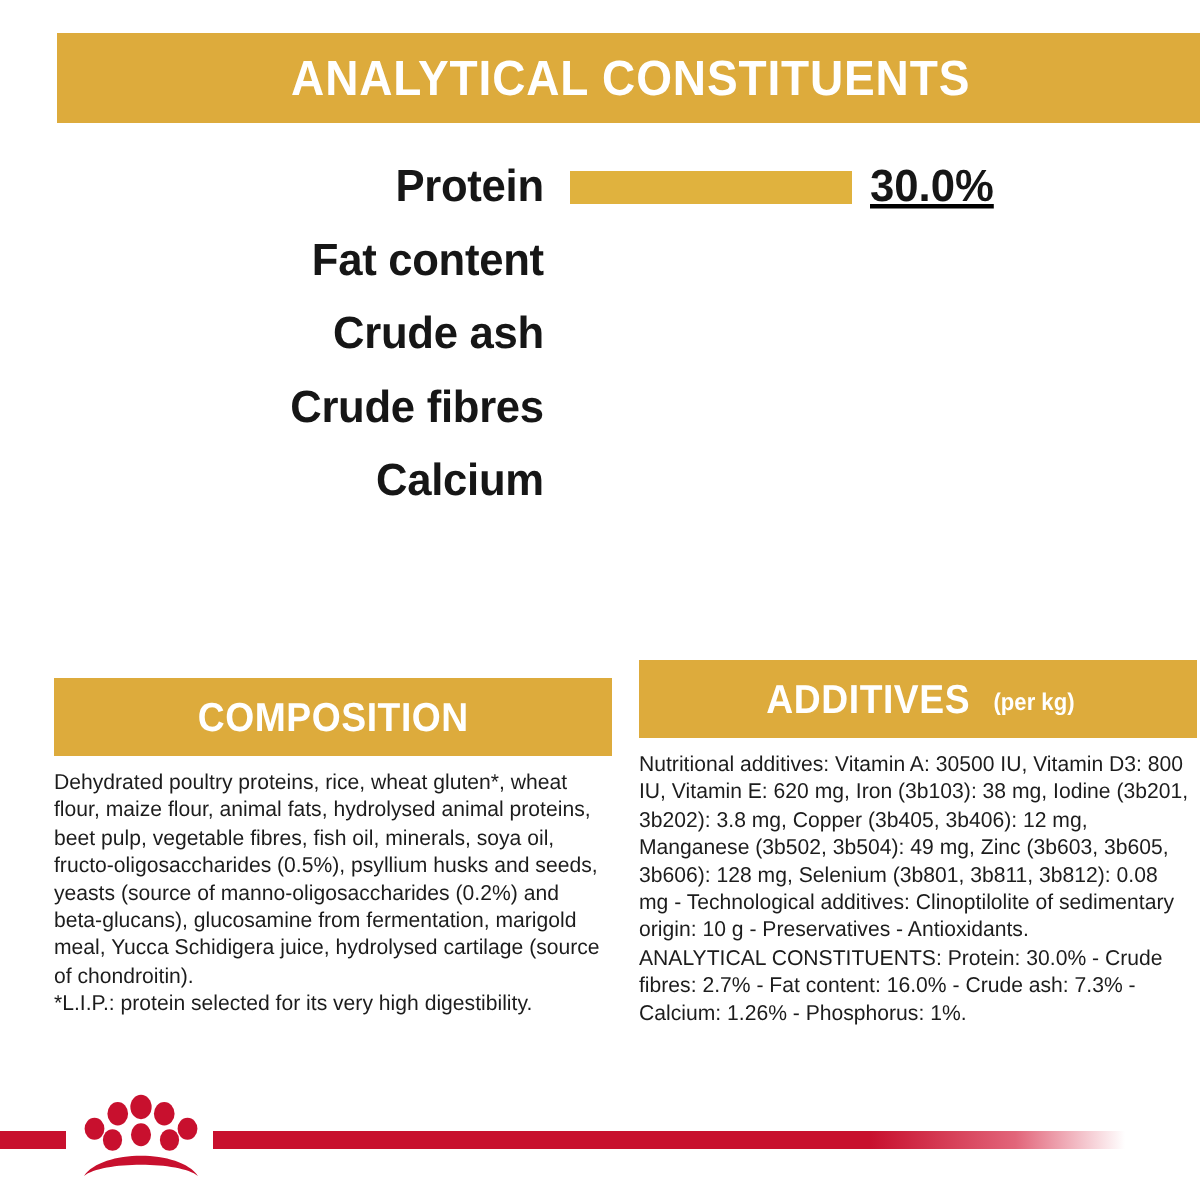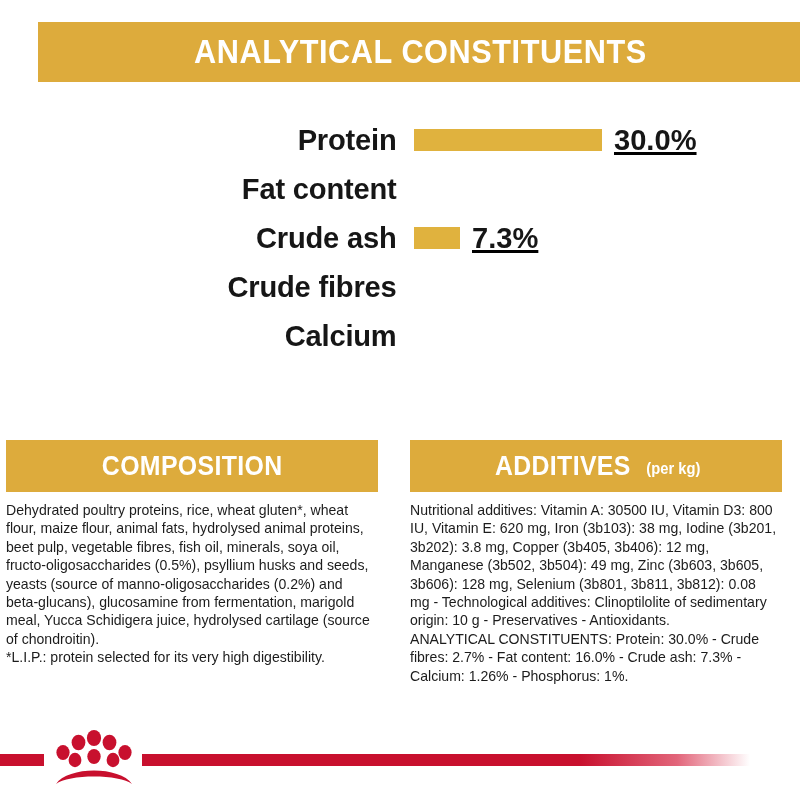--- a/index.html
+++ b/index.html
@@ -53,8 +53,7 @@
     position: relative;
     height: 49px;
     display: flex;
-    align-items: flex-end;
-    padding-left: 34px;
+    align-items: flex-start;
   }
   .chart-label {
     width: 380px;

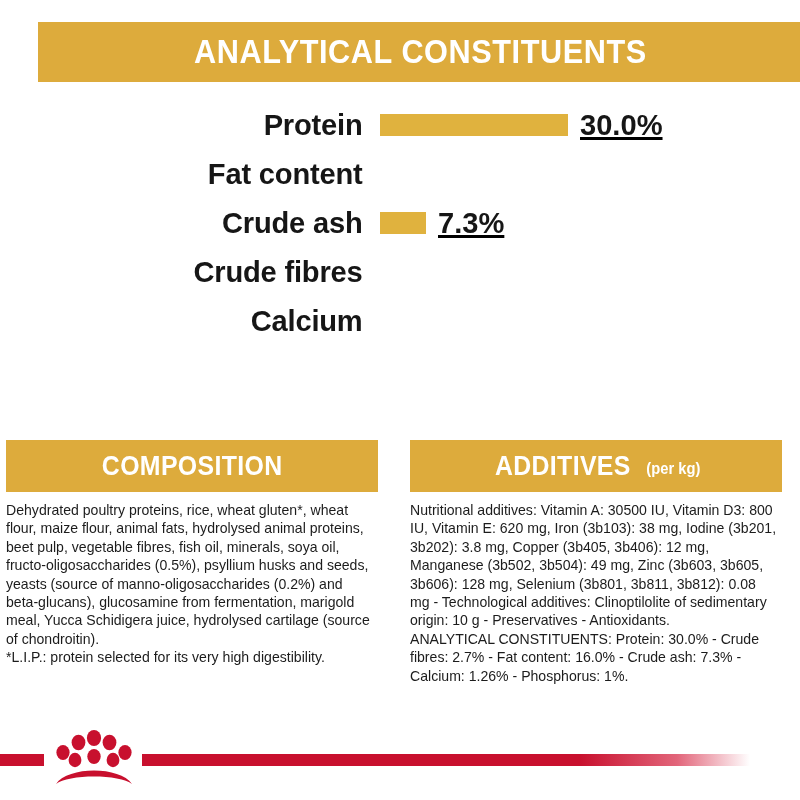--- a/index.html
+++ b/index.html
@@ -187,10 +187,6 @@
     </div>
     <div class="chart-row">
       <div class="chart-label">Crude ash</div>
-      <div class="chart-bar-wrap">
-        <div class="chart-bar" style="width: 45.625px; background: rgb(224, 178, 62);"></div>
-        <div class="chart-value">7.3%</div>
-      </div>
     </div>
     <div class="chart-row">
       <div class="chart-label">Crude fibres</div>

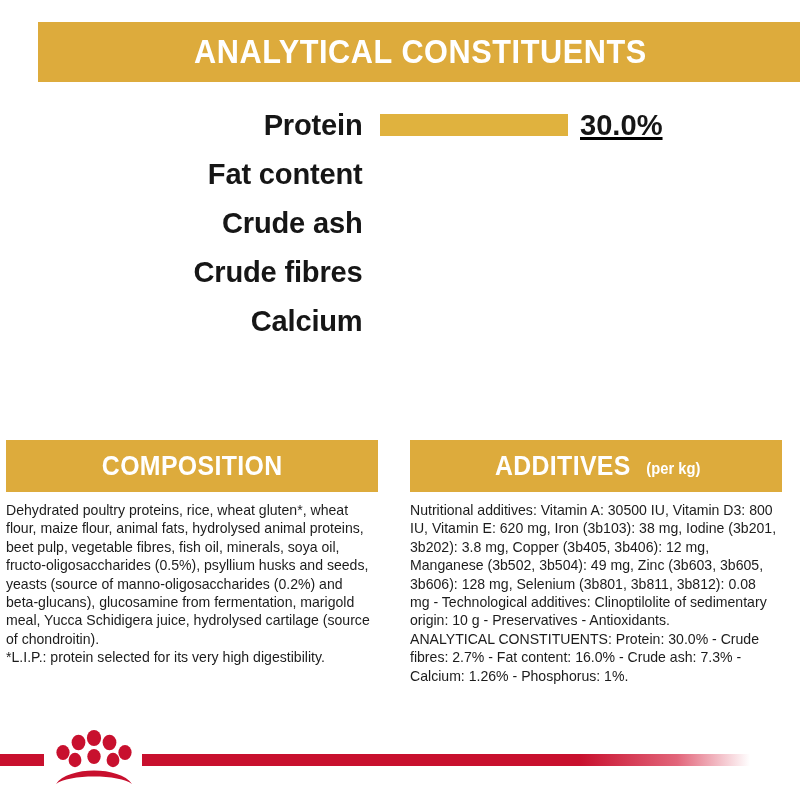--- a/index.html
+++ b/index.html
@@ -96,7 +96,7 @@
     position: absolute;
     top: 440px;
   }
-  #composition-panel { left: 6px;  width: 372px; }
+  #composition-panel { left: 36px;  width: 372px; margin-top: 12px; }
   #additives-panel   { left: 410px; width: 372px; }
 
   .panel-header {

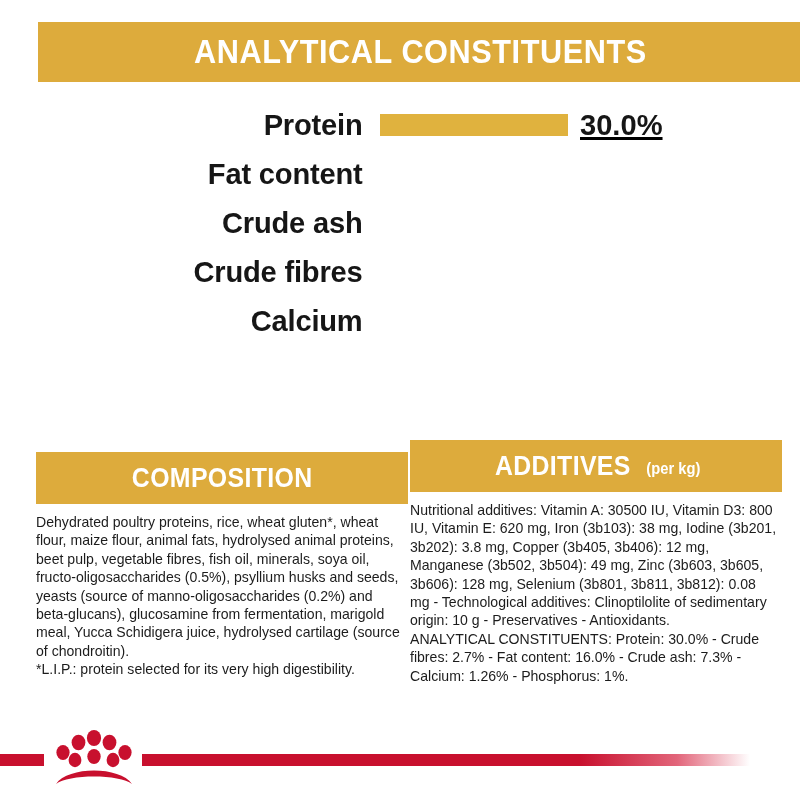--- a/index.html
+++ b/index.html
@@ -97,7 +97,7 @@
     top: 440px;
   }
   #composition-panel { left: 36px;  width: 372px; margin-top: 12px; }
-  #additives-panel   { left: 410px; width: 372px; }
+  #additives-panel   { left: 426px; width: 372px; }
 
   .panel-header {
     height: 52px;

